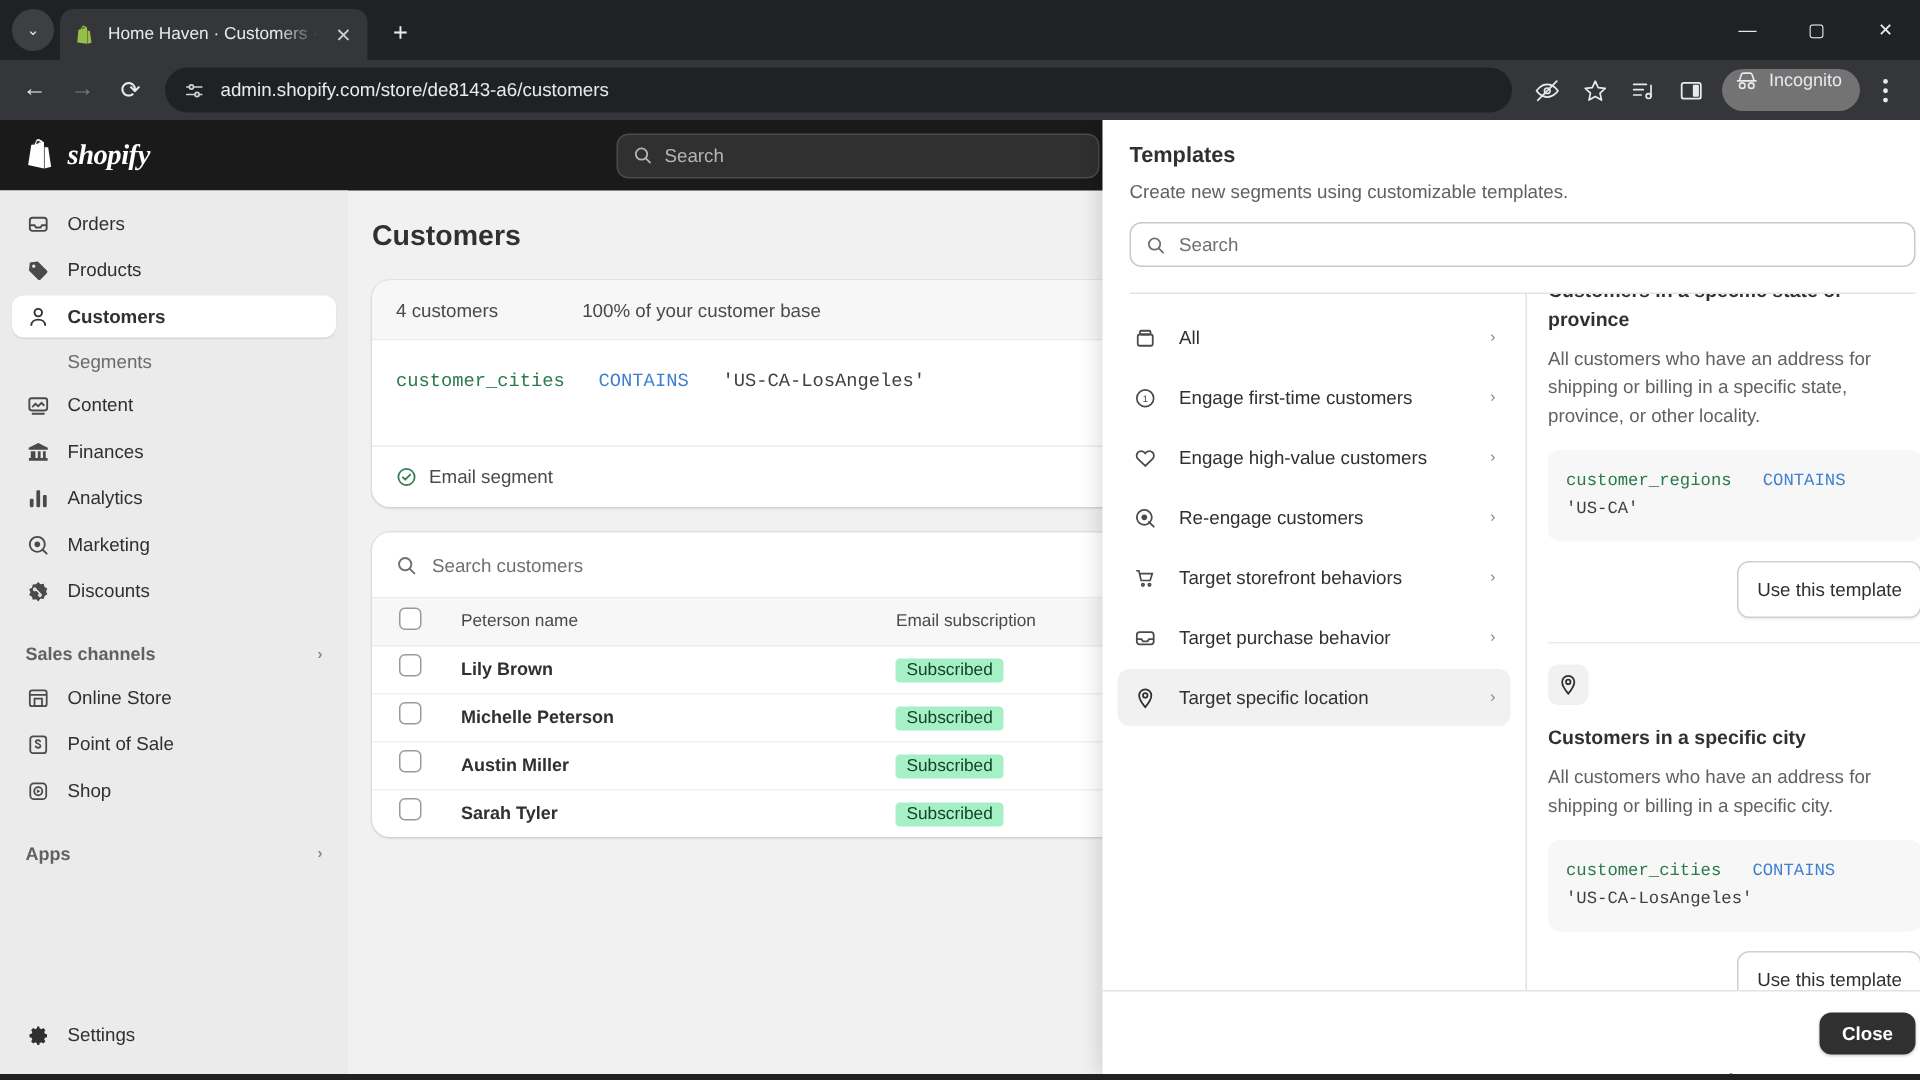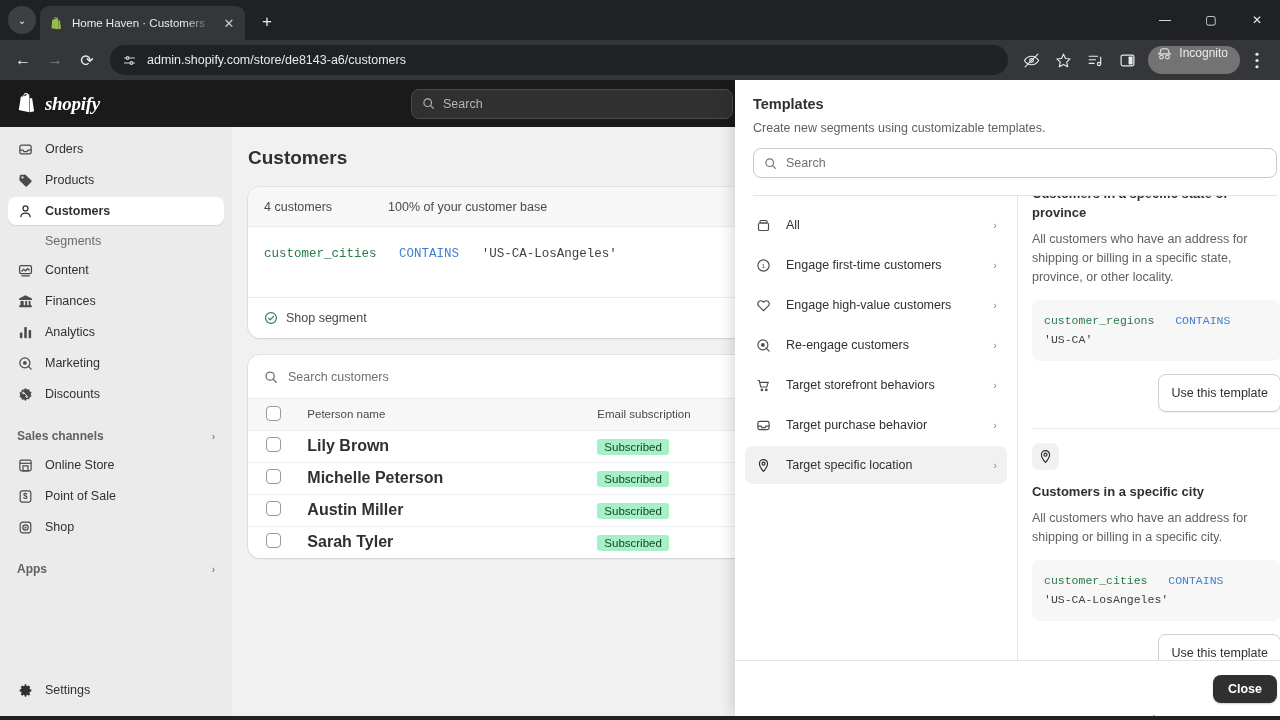--- a/index.html
+++ b/index.html
@@ -595,7 +595,7 @@
                 <path d="m7.8 12.3 2.8 2.8 5.6-5.9" stroke-linecap="round" stroke-linejoin="round"></path>
               </svg>
           </span>
-          <span>Shop segment</span>
+          <span>Email segment</span>
         </div>
       </section>
 

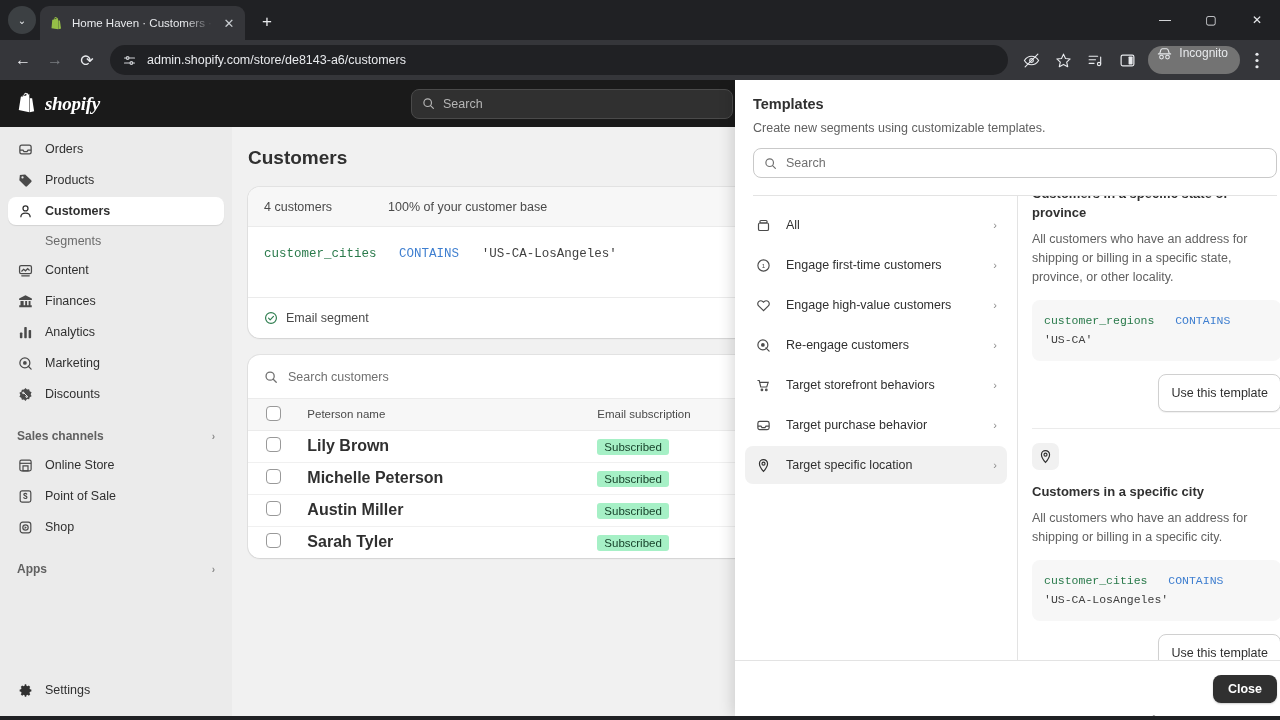--- a/index.html
+++ b/index.html
@@ -207,7 +207,7 @@
   .col-nm  { width: 215px; }
   .col-es  { width: 212px; }
   .col-loc { width: 200px; }
-  .cust-name { font-size: 16px; color: #303030; font-weight: 600; margin-top: 13px; }
+  .cust-name { font-size: 12px; color: #303030; font-weight: 600; margin-top: 13px; }
   .badge {
     display: inline-block; background: #a6f0c6; color: #17412a;
     border-radius: 3px; padding: 2px 7px; font-size: 11.5px;

